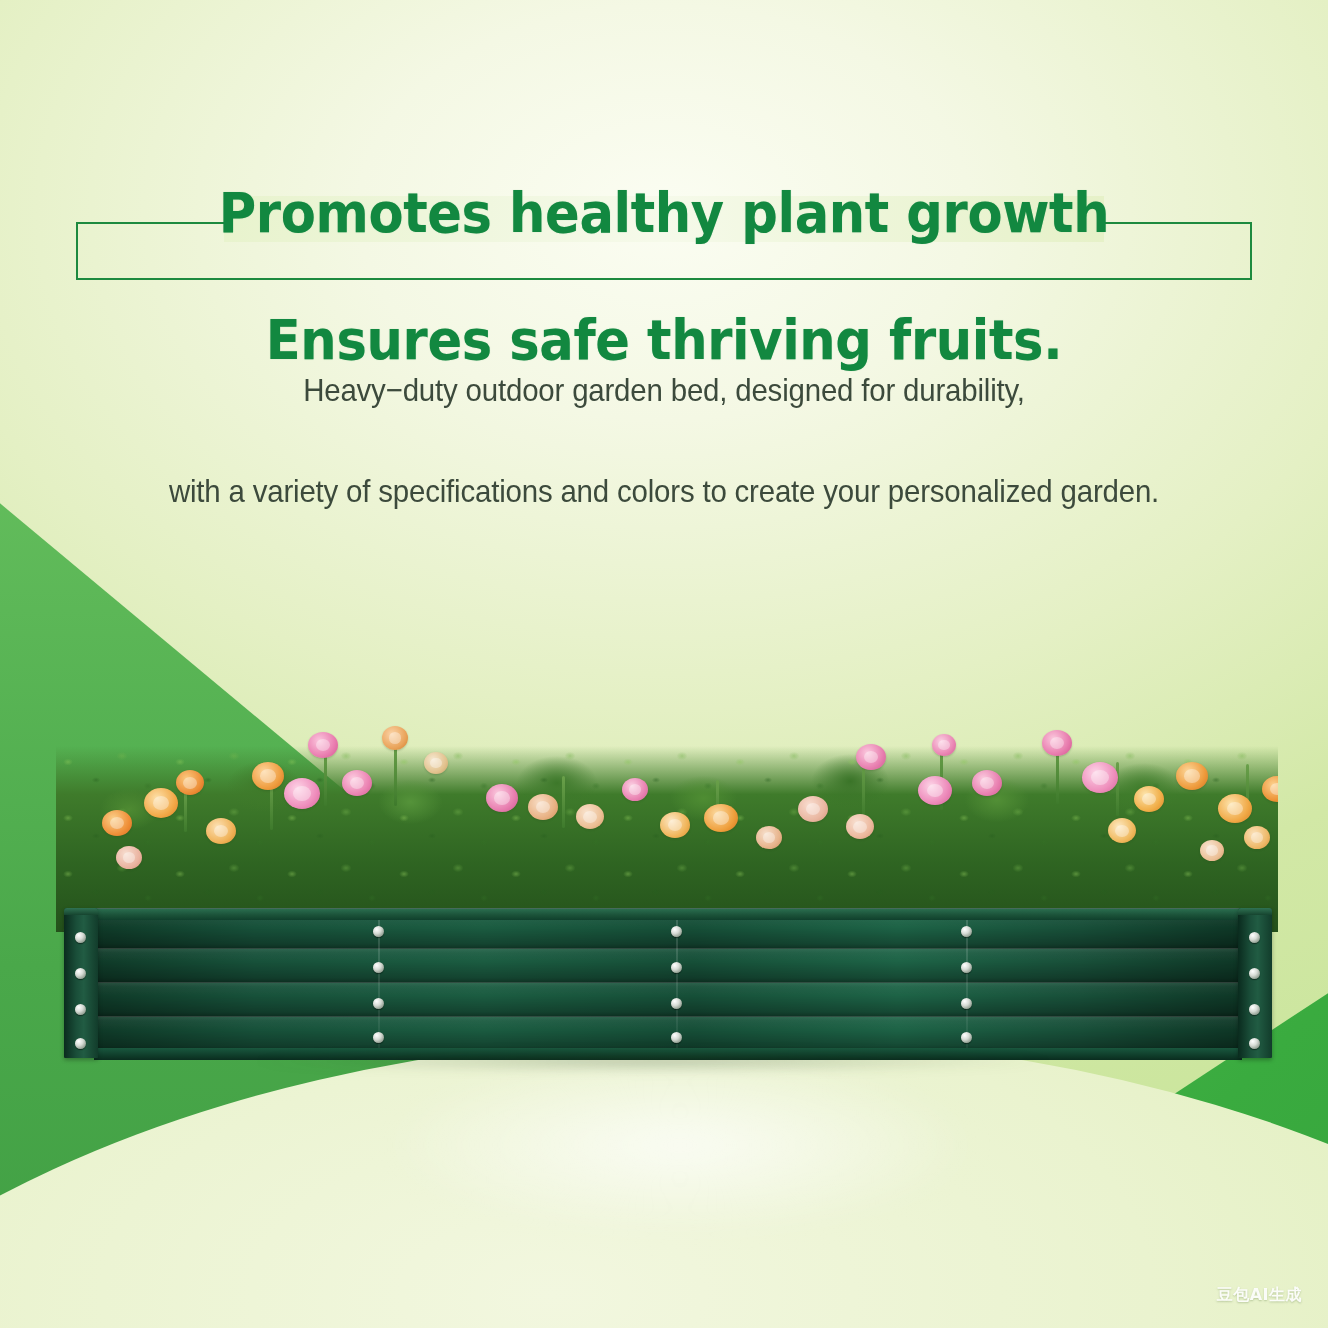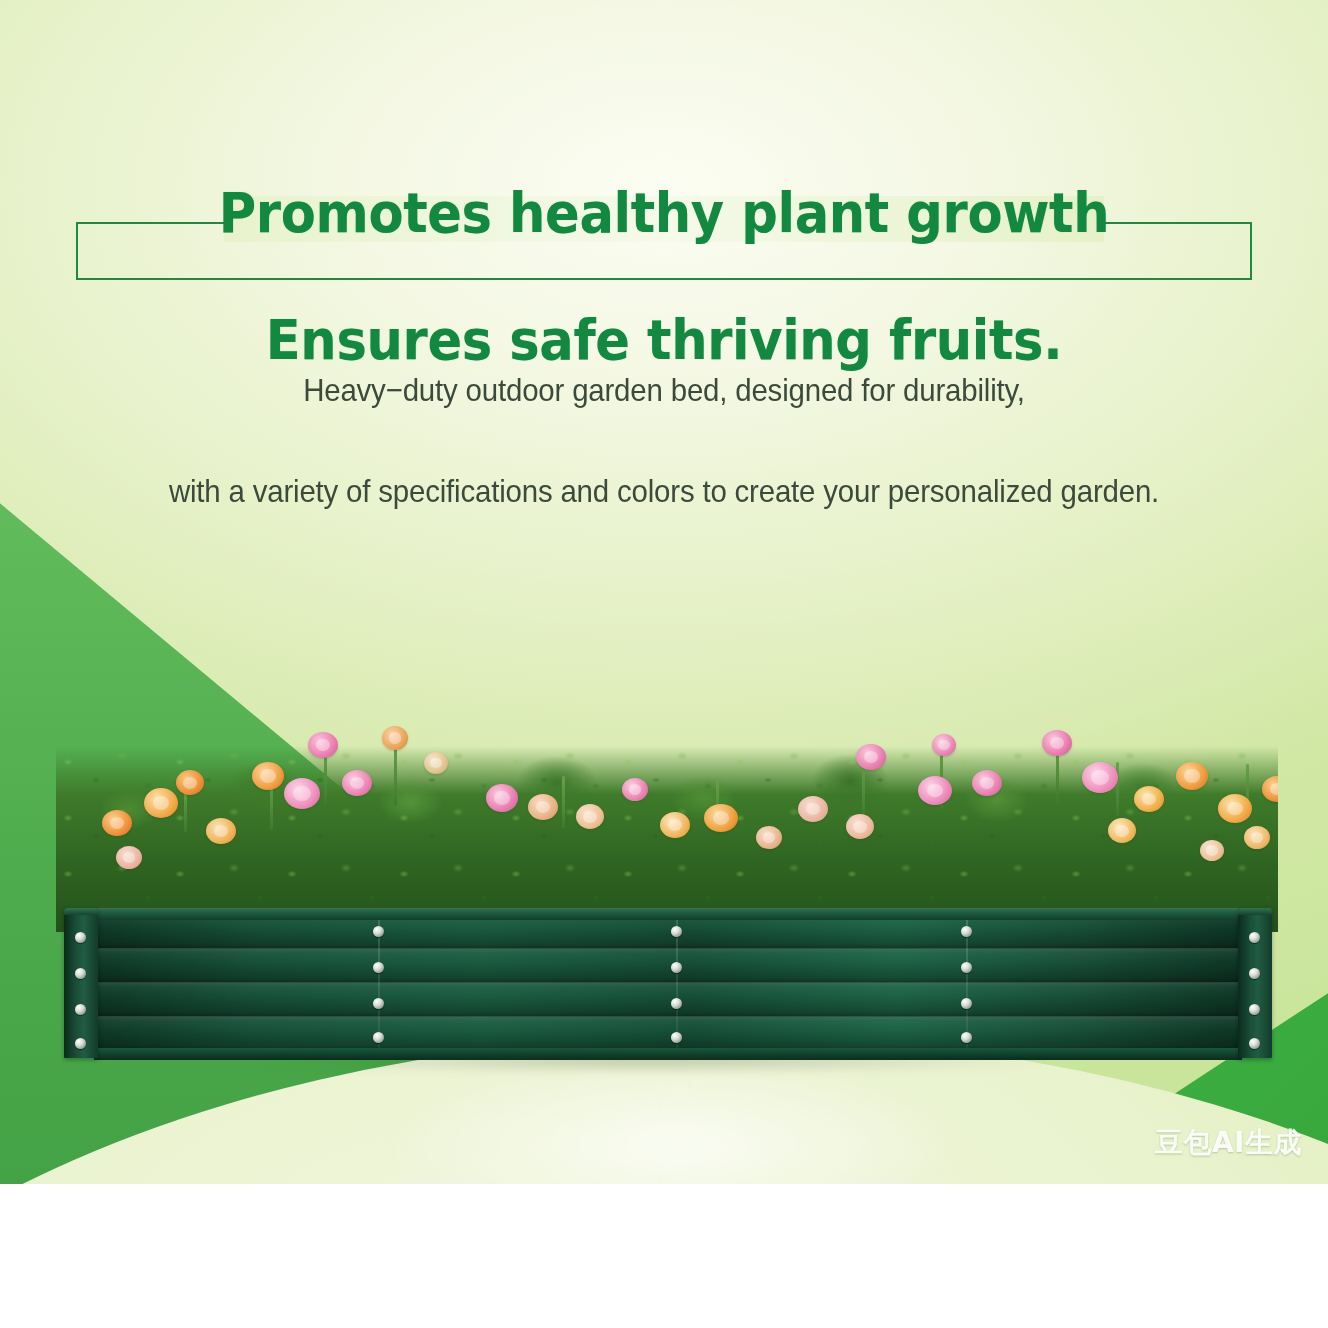--- a/index.html
+++ b/index.html
@@ -14,7 +14,7 @@
   #banner {
     position: relative;
     width: 1328px;
-    height: 1184px;
+    height: 1328px;
     overflow: hidden;
     
     background:

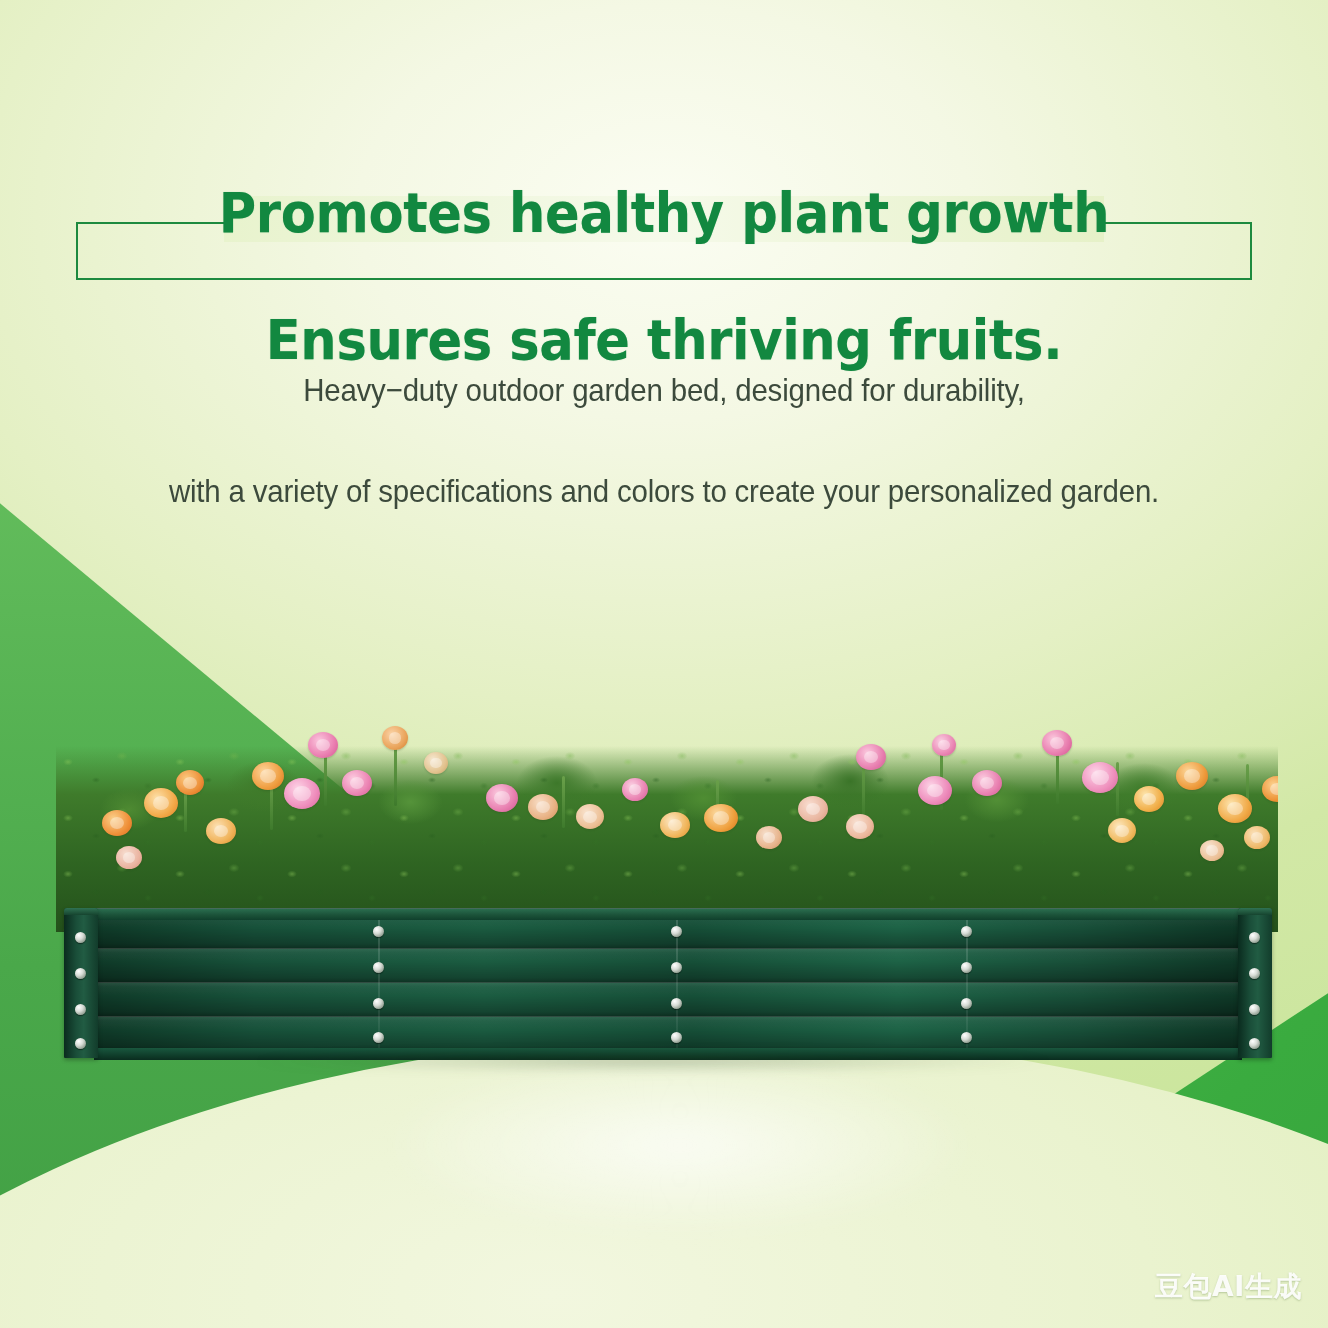--- a/index.html
+++ b/index.html
@@ -263,7 +263,7 @@
     bottom: 22px;
     color: rgba(255,255,255,0.92);
     font-family: "DejaVu Sans", sans-serif;
-    font-size: 28px;
+    font-size: 16px;
     font-weight: 700;
     letter-spacing: .5px;
     text-shadow: 0 1px 2px rgba(90,120,60,.35);

